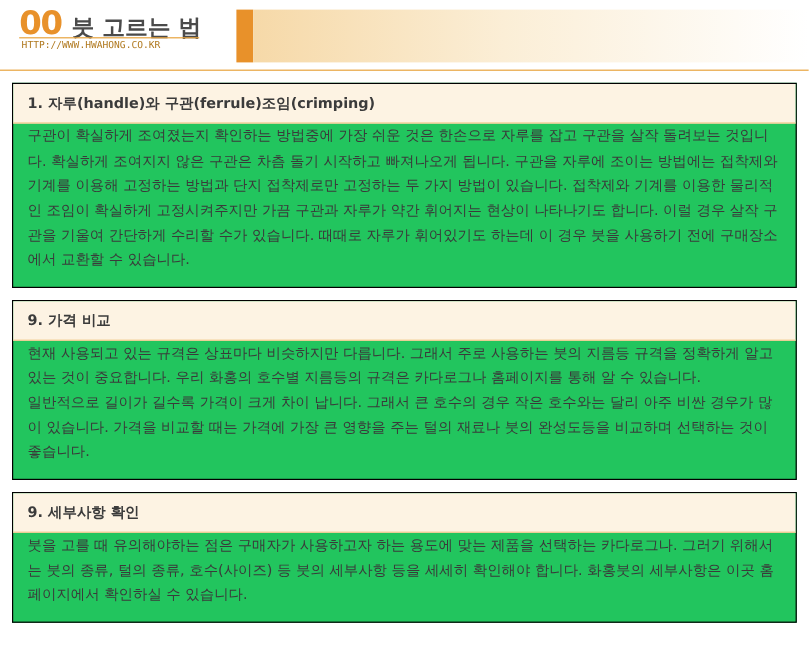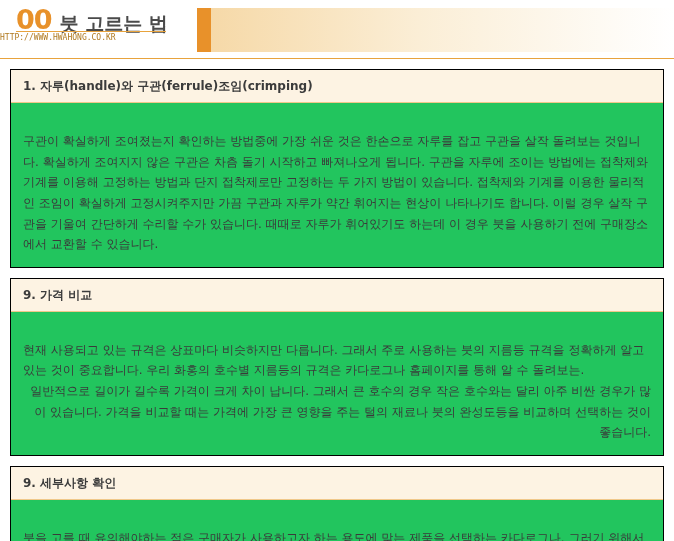--- a/index.html
+++ b/index.html
@@ -49,7 +49,7 @@
   }
   .header-url {
     position: absolute;
-    left: 0;
+    left: 18px;
     top: 33px;
     font-family: "DejaVu Sans Mono", "Liberation Mono", monospace;
     font-size: 8px;

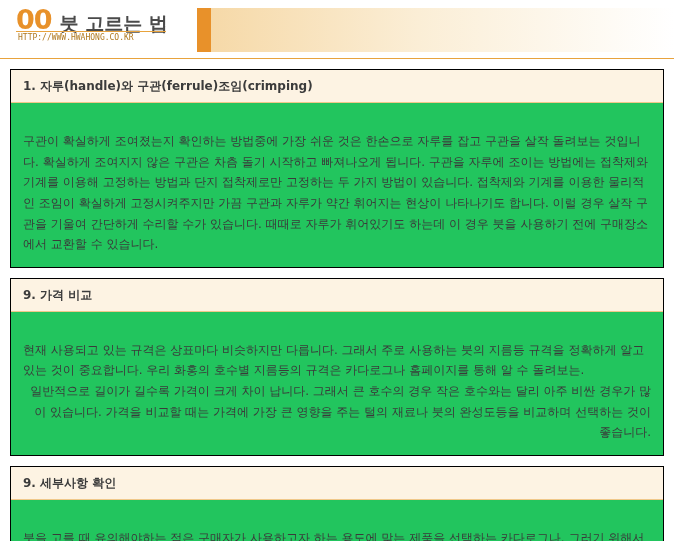--- a/index.html
+++ b/index.html
@@ -99,7 +99,7 @@
     color: #3b3b3b;
   }
   .section-body {
-    padding: 28px 12px 12px 12px;
+    padding: 0 12px 12px 12px;
     font-size: 12px;
     line-height: 1.72;
     color: #3a3a3a;

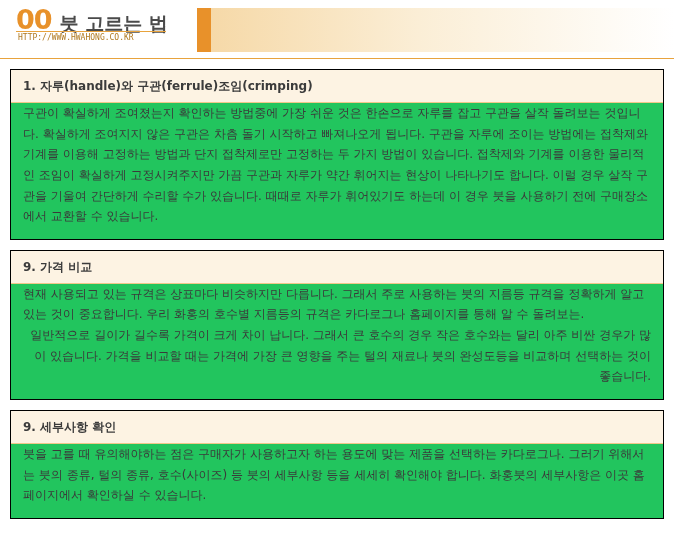--- a/index.html
+++ b/index.html
@@ -138,7 +138,7 @@
   <div class="section">
     <div class="section-head">9. 가격 비교</div>
     <div class="section-body">
-      <p>현재 사용되고 있는 규격은 상표마다 비슷하지만 다릅니다. 그래서 주로 사용하는 붓의 지름등 규격을 정확하게 알고 있는 것이 중요합니다. 우리 화홍의 호수별 지름등의 규격은 카다로그나 홈페이지를 통해 알 수 돌려보는.</p>
+      <p>현재 사용되고 있는 규격은 상표마다 비슷하지만 다릅니다. 그래서 주로 사용하는 붓의 지름등 규격을 정확하게 알고 있는 것이 중요합니다. 우리 화홍의 호수별 지름등의 규격은 카다로그나 홈페이지를 통해 알 수 있습니다.</p>
       <p>일반적으로 길이가 길수록 가격이 크게 차이 납니다. 그래서 큰 호수의 경우 작은 호수와는 달리 아주 비싼 경우가 많이 있습니다. 가격을 비교할 때는 가격에 가장 큰 영향을 주는 털의 재료나 붓의 완성도등을 비교하며 선택하는 것이 좋습니다.</p>
     </div>
   </div>

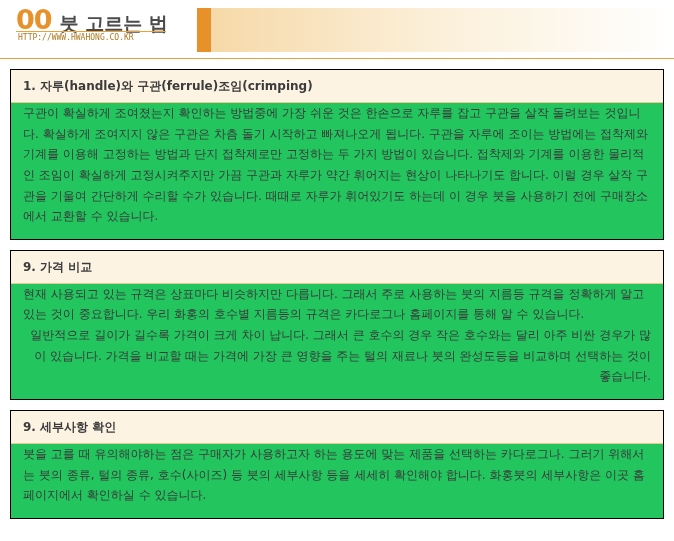--- a/index.html
+++ b/index.html
@@ -109,7 +109,6 @@
   }
   .section-body p + p {
     margin-top: 0;
-    text-align: right;
   }
 </style>
 </head>

